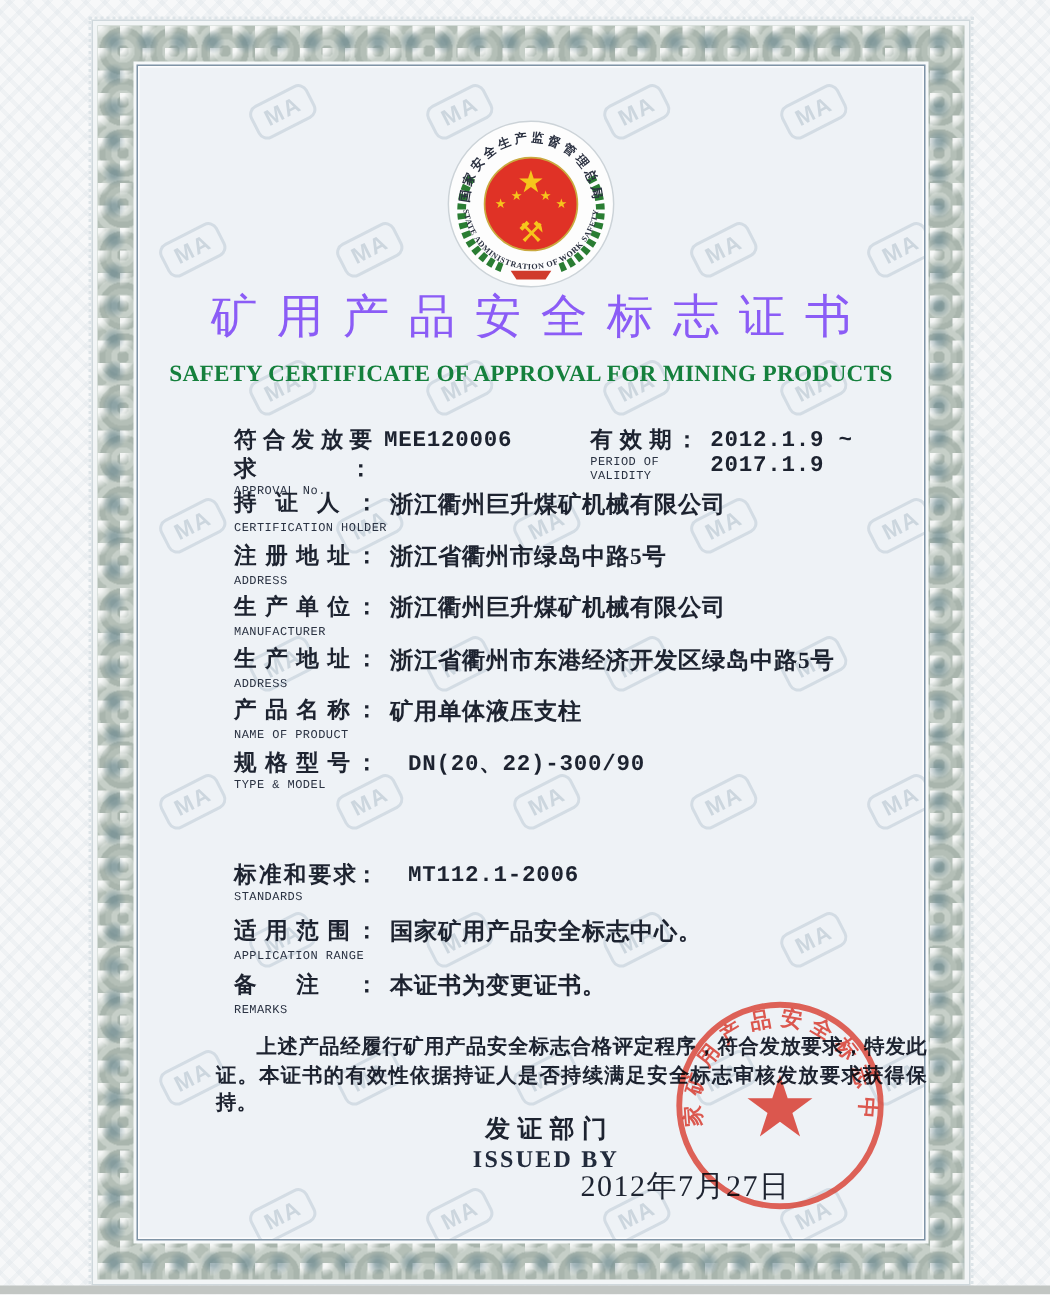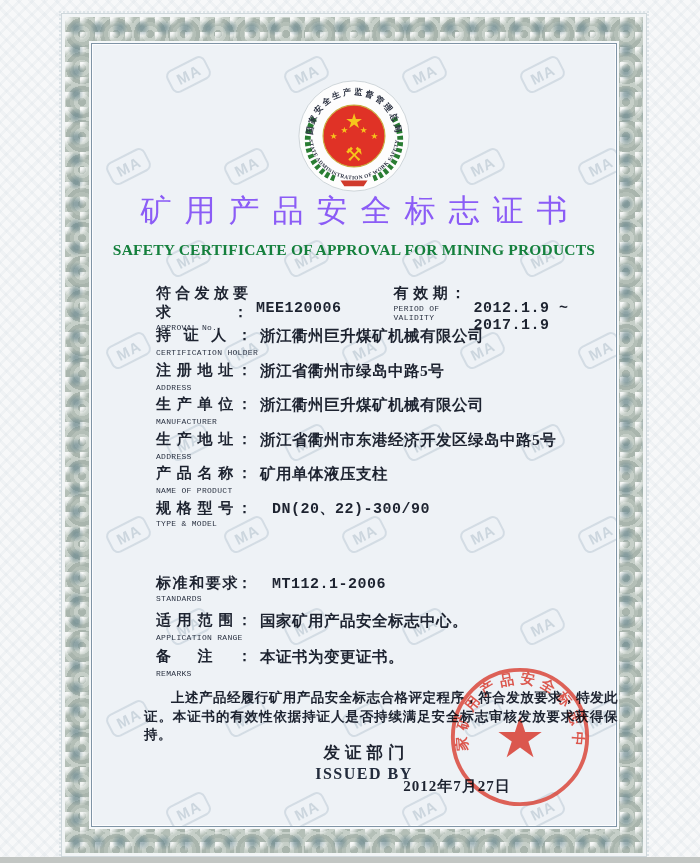--- a/index.html
+++ b/index.html
@@ -47,7 +47,7 @@
   .lblwrap{display:inline-block;}
   .ap-label .zh{width:92px;}
   .vd-label .zh{width:72px;}
-  .approval-row .val-mono{margin-left:8px;margin-top:16px;}
+  .approval-row .val-mono{margin-left:8px;margin-top:1px;}
   .grp-validity{margin-left:52px;}
 
   .fields{position:absolute;top:282px;left:64px;right:16px;}

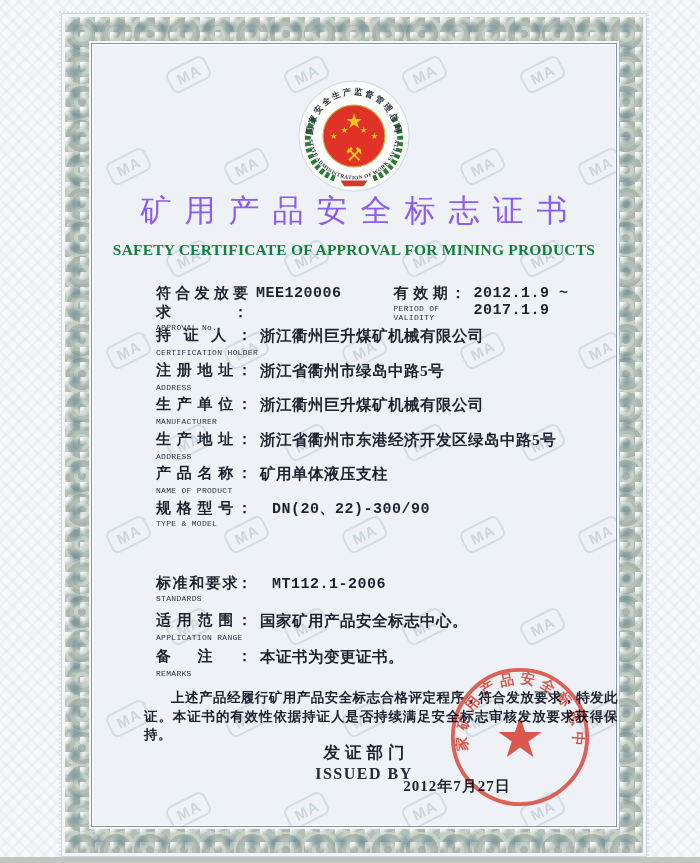--- a/index.html
+++ b/index.html
@@ -66,7 +66,7 @@
   .issued-zh{font-size:16.5px;font-weight:bold;letter-spacing:5px;text-indent:5px;}
   .issued-en{font-size:16px;font-weight:bold;letter-spacing:1.5px;margin-top:1px;color:#222b3c;}
   .issue-date{position:absolute;top:733px;left:250px;width:230px;text-align:center;
-    font-size:15px;font-weight:bold;letter-spacing:1px;}
+    font-size:20px;font-weight:normal;letter-spacing:1px;}
 
   .stamp{position:absolute;left:355px;top:620px;width:146px;height:146px;z-index:2;
     mix-blend-mode:multiply;opacity:.92;}

